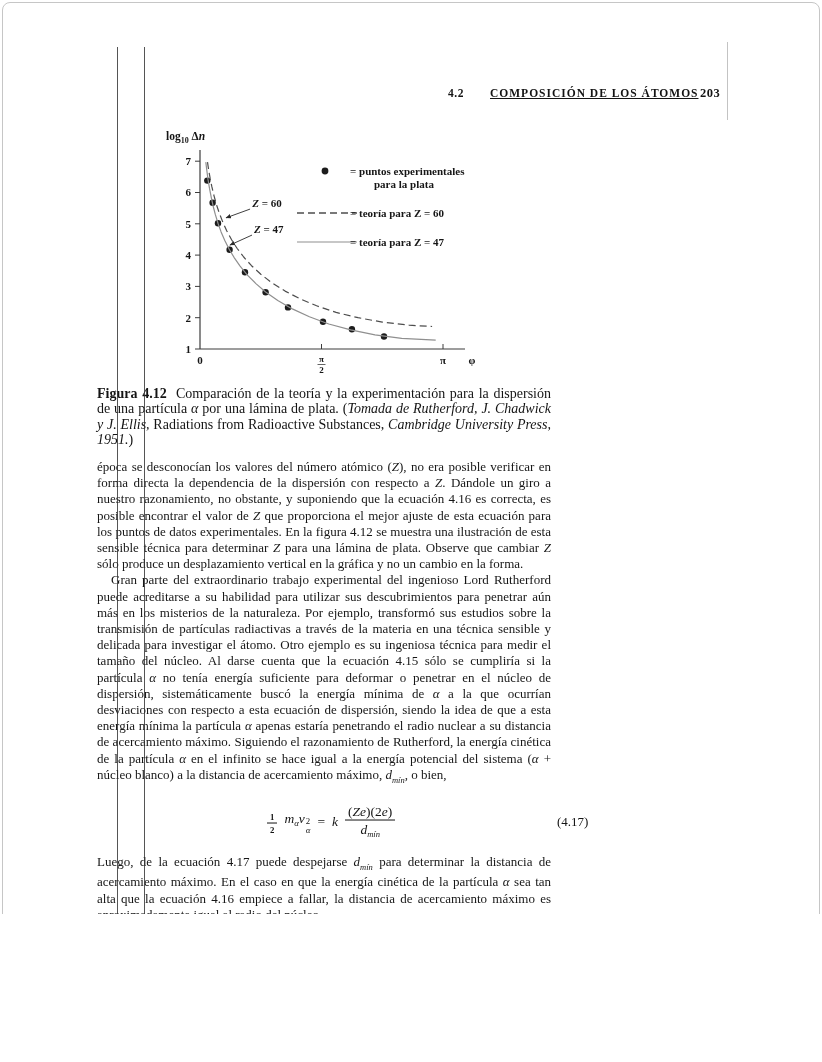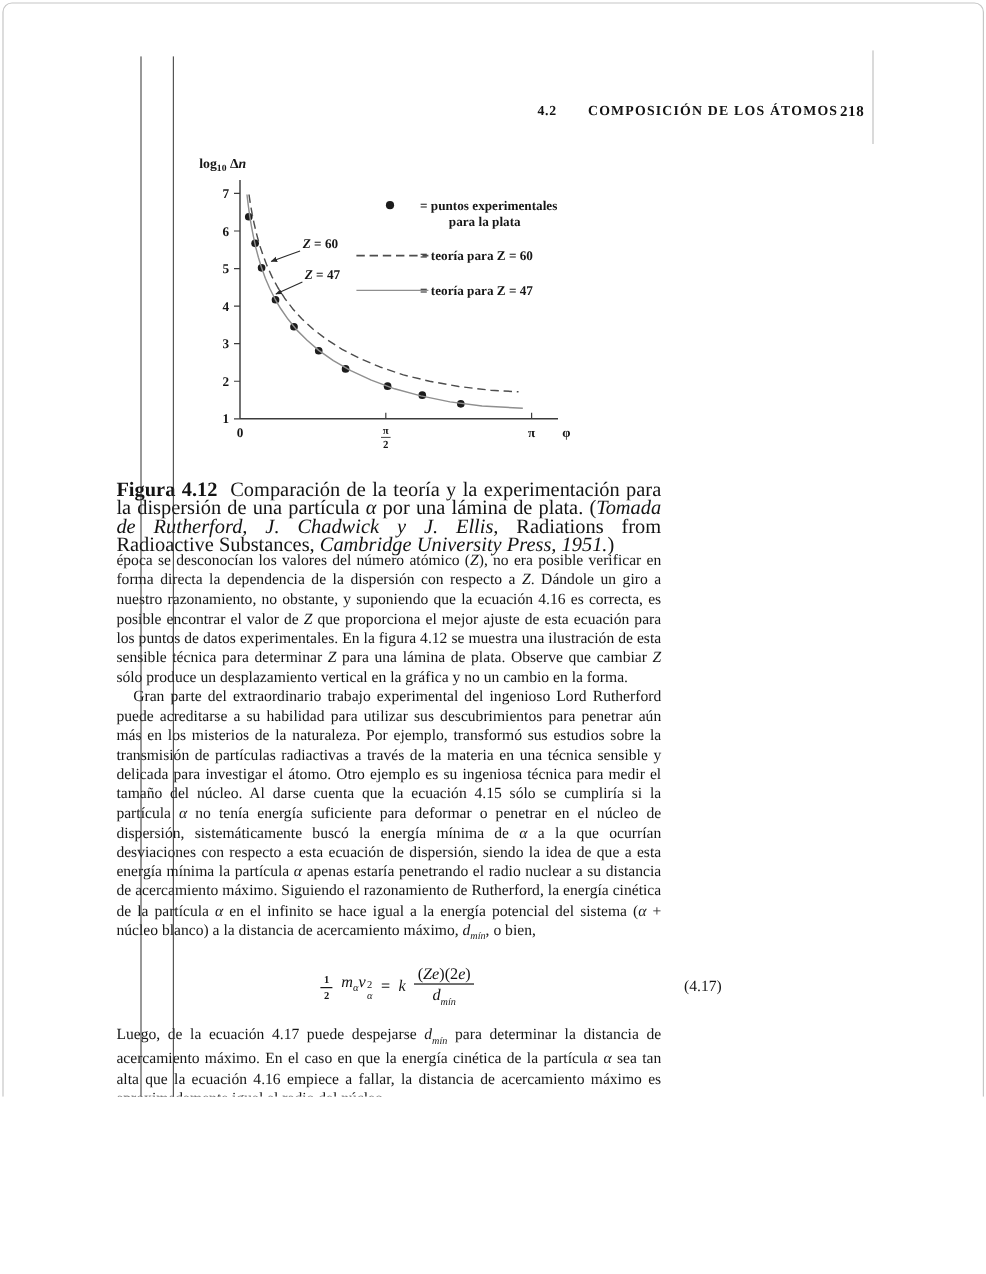--- a/index.html
+++ b/index.html
@@ -17,7 +17,7 @@
   
   .hdr{position:absolute;top:87px;font-size:11.5px;font-weight:700;letter-spacing:1px;color:#141414;}
   .hdr.num{left:448px;letter-spacing:.5px;}
-  .hdr.title{left:490px;}
+  .hdr.title{left:490px;text-decoration:underline;}
   .hdr.pageno{left:700px;top:86px;font-size:12.5px;letter-spacing:.5px;}
   
   .chart{position:absolute;left:150px;top:112px;}

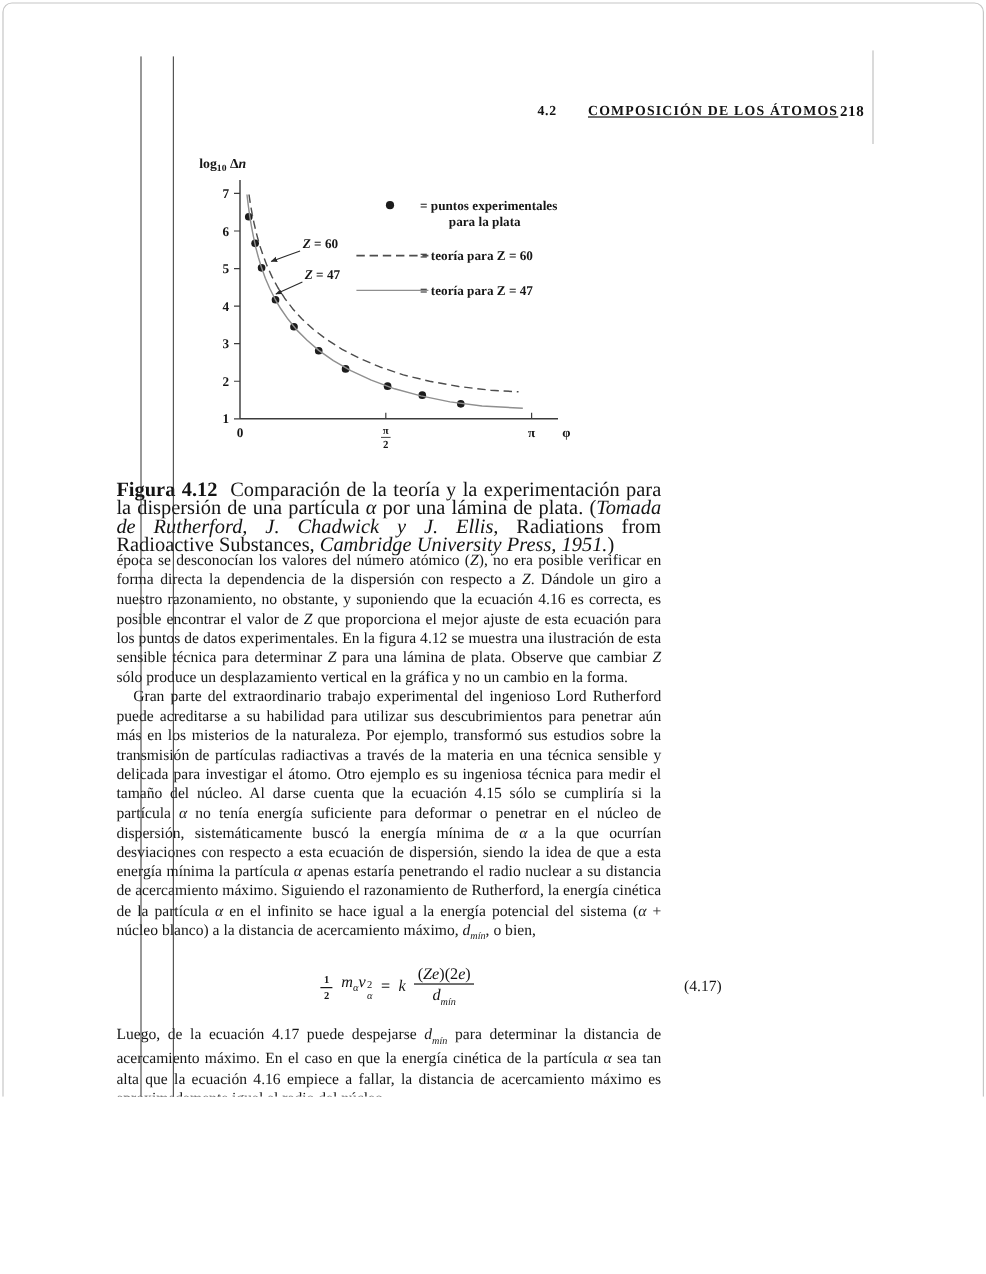--- a/index.html
+++ b/index.html
@@ -76,7 +76,7 @@
 
   <span class="hdr num">4.2</span>
   <span class="hdr title">COMPOSICIÓN DE LOS ÁTOMOS</span>
-  <span class="hdr pageno">218</span>
+  <span class="hdr pageno">203</span>
 
   <svg class="chart" width="345" height="270" viewBox="0 0 345 270">
     <defs>

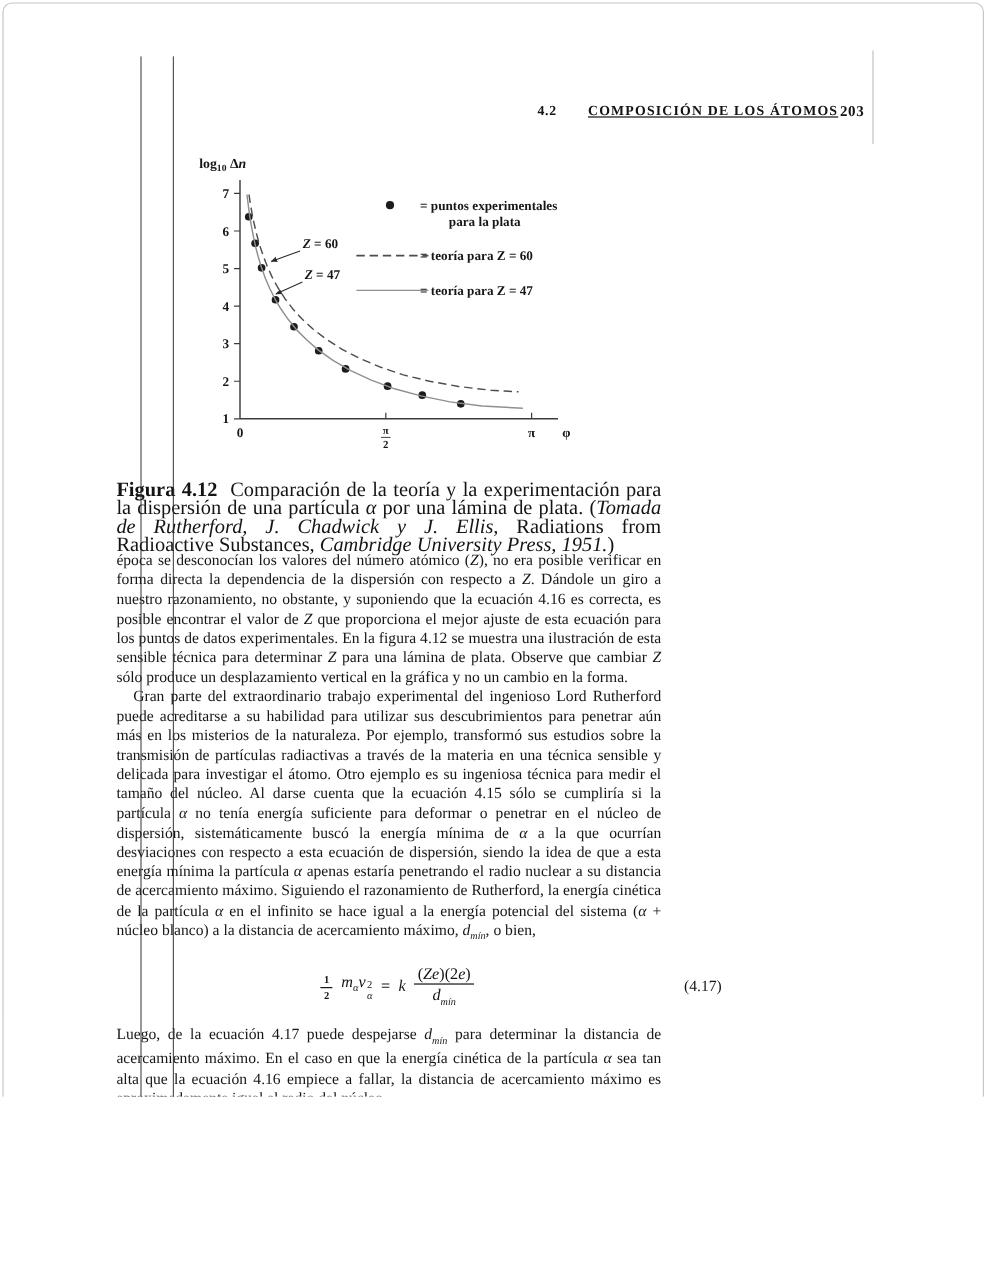--- a/index.html
+++ b/index.html
@@ -28,8 +28,8 @@
   .chart .ann{font:700 11px "Liberation Serif",serif;}
   .chart .ylab{font:700 11.5px "Liberation Serif",serif;}
   .caption{
-    position:absolute;left:97px;top:400px;width:454px;
-    font-size:17px;line-height:15.4px;text-align:justify;color:#141414;
+    position:absolute;left:97px;top:386px;width:454px;
+    font-size:14px;line-height:15.4px;text-align:justify;color:#141414;
   }
   .caption b{font-weight:700;}
   

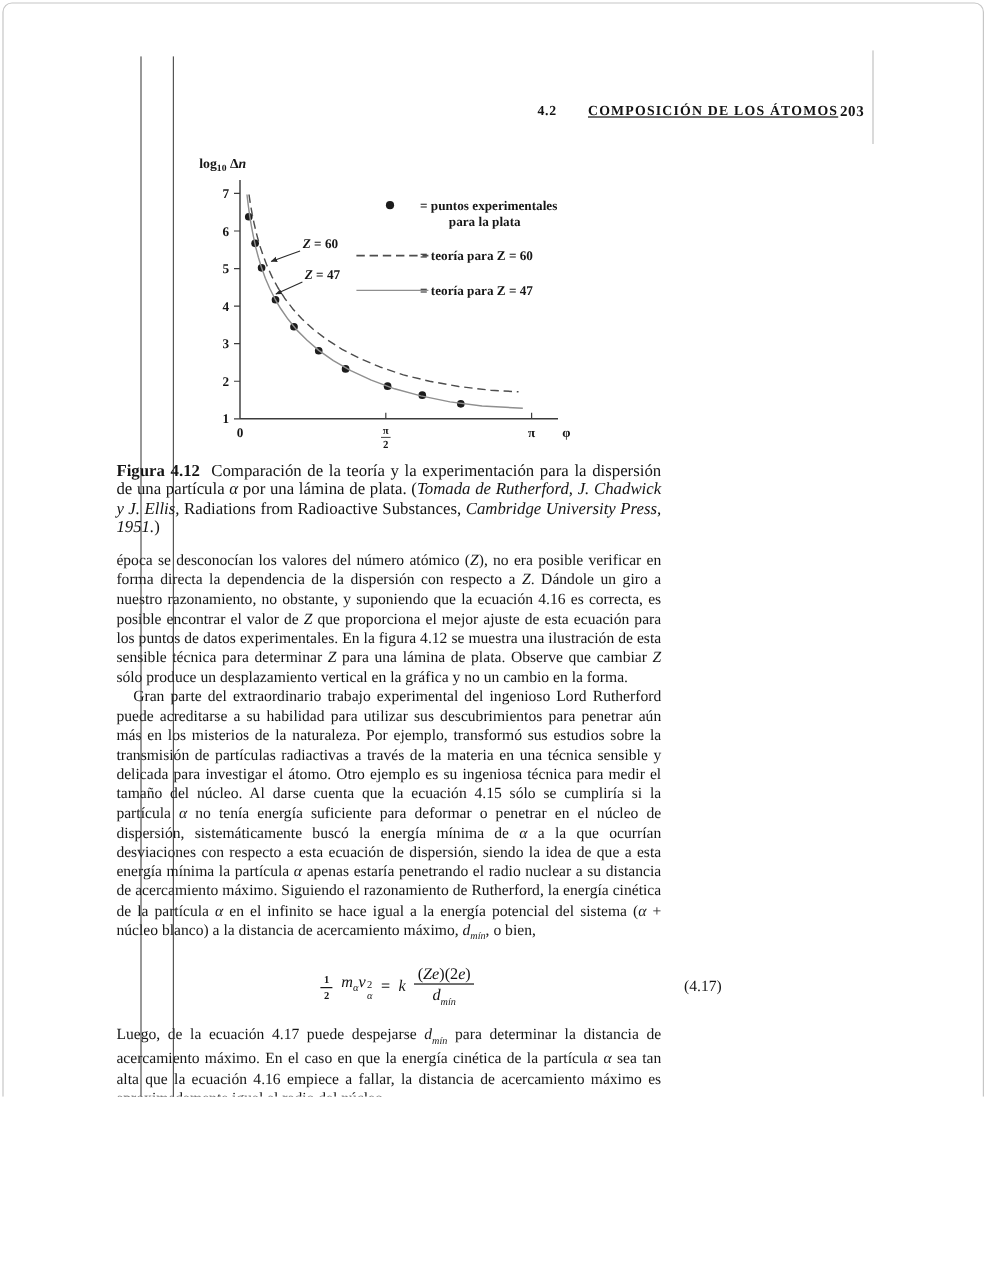--- a/index.html
+++ b/index.html
@@ -54,7 +54,7 @@
   .supsub{display:inline-flex;flex-direction:column;font-size:8.8px;line-height:1.02;transform:translateY(1px);margin-left:1px;}
   .supsub .ss-sub{font-style:italic;}
   .eq-m sub{font-size:8.8px;font-style:italic;}
-  .eq-number{position:absolute;left:473px;top:50%;transform:translateY(-50%);font-size:13px;color:#141414;font-family:Liberation Serif, serif;}
+  .eq-number{position:absolute;left:460px;top:50%;transform:translateY(-50%);font-size:13px;color:#141414;font-family:Liberation Serif, serif;}
   
   .watermark{
     position:absolute;left:0;top:992px;width:782px;text-align:center;

